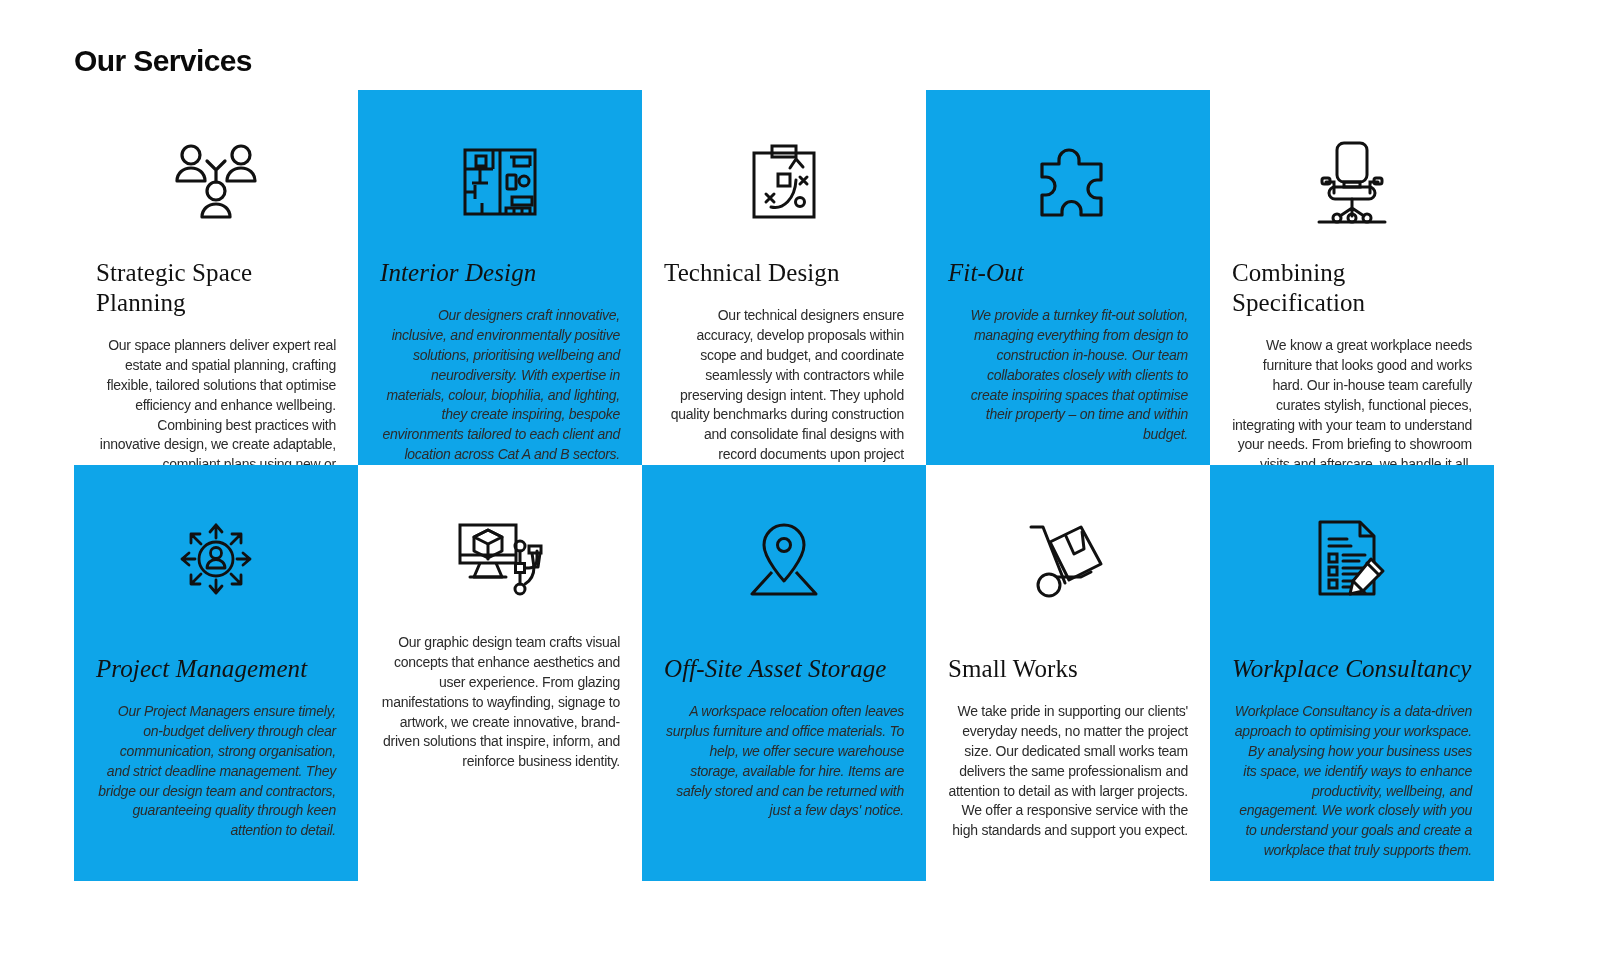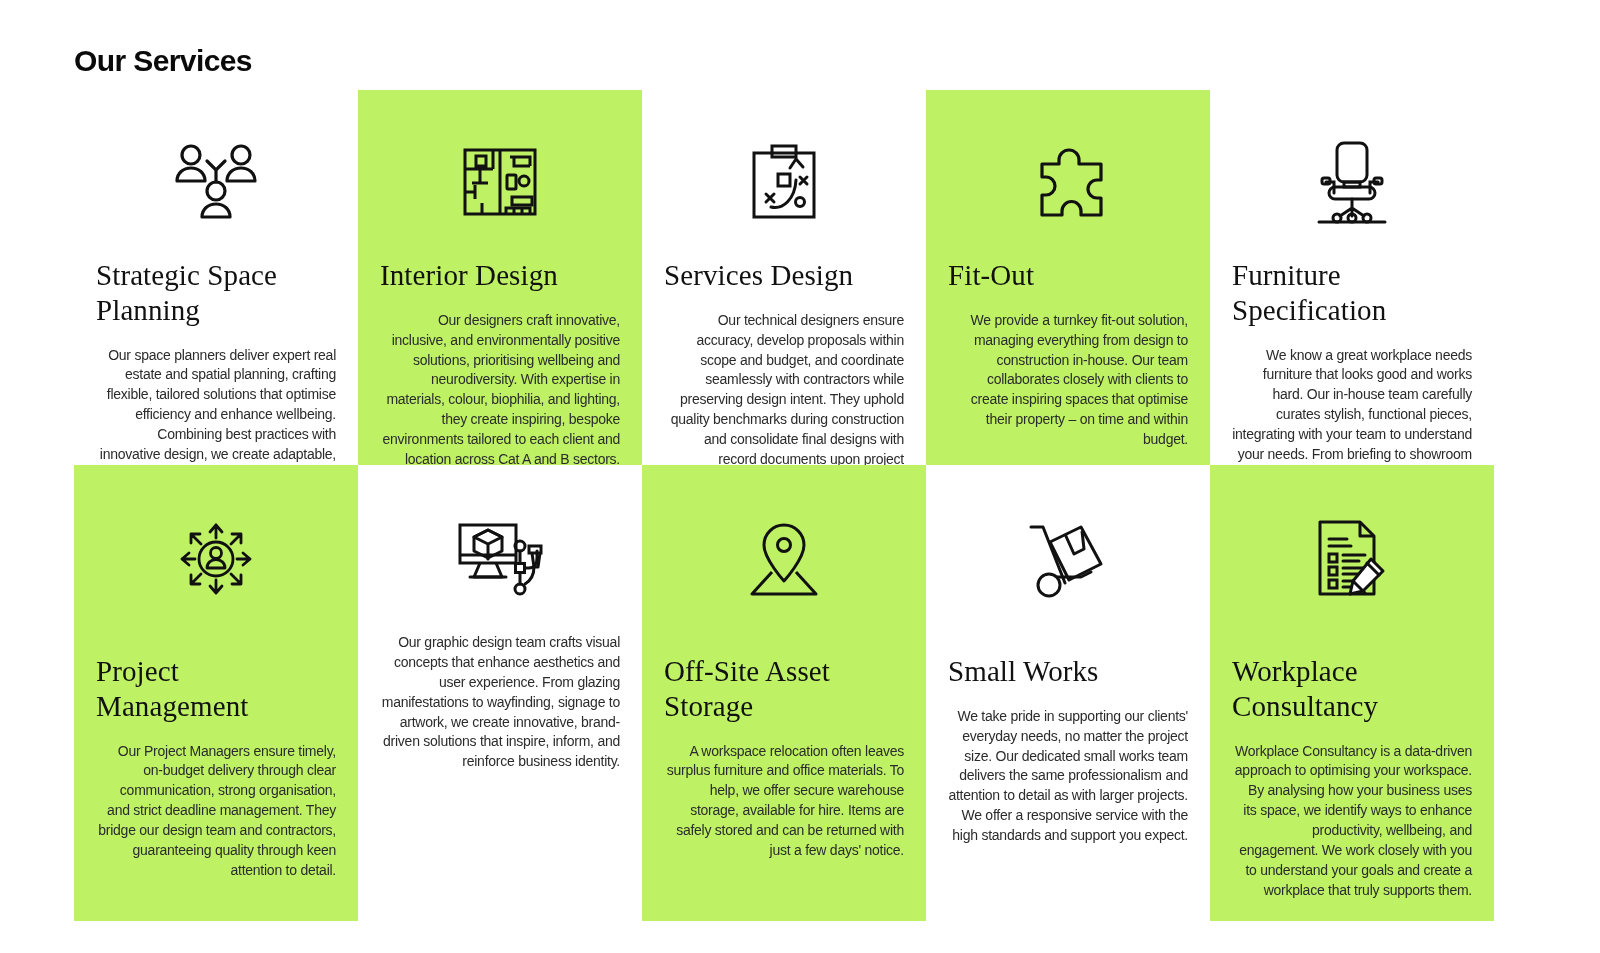--- a/index.html
+++ b/index.html
@@ -65,7 +65,7 @@
   .card-title {
     margin-top: 22px;
     font-family: "Liberation Serif", serif;
-    font-size: 29px;
+    font-size: 25px;
     font-weight: normal;
     color: #111111;
     letter-spacing: 0.1px;

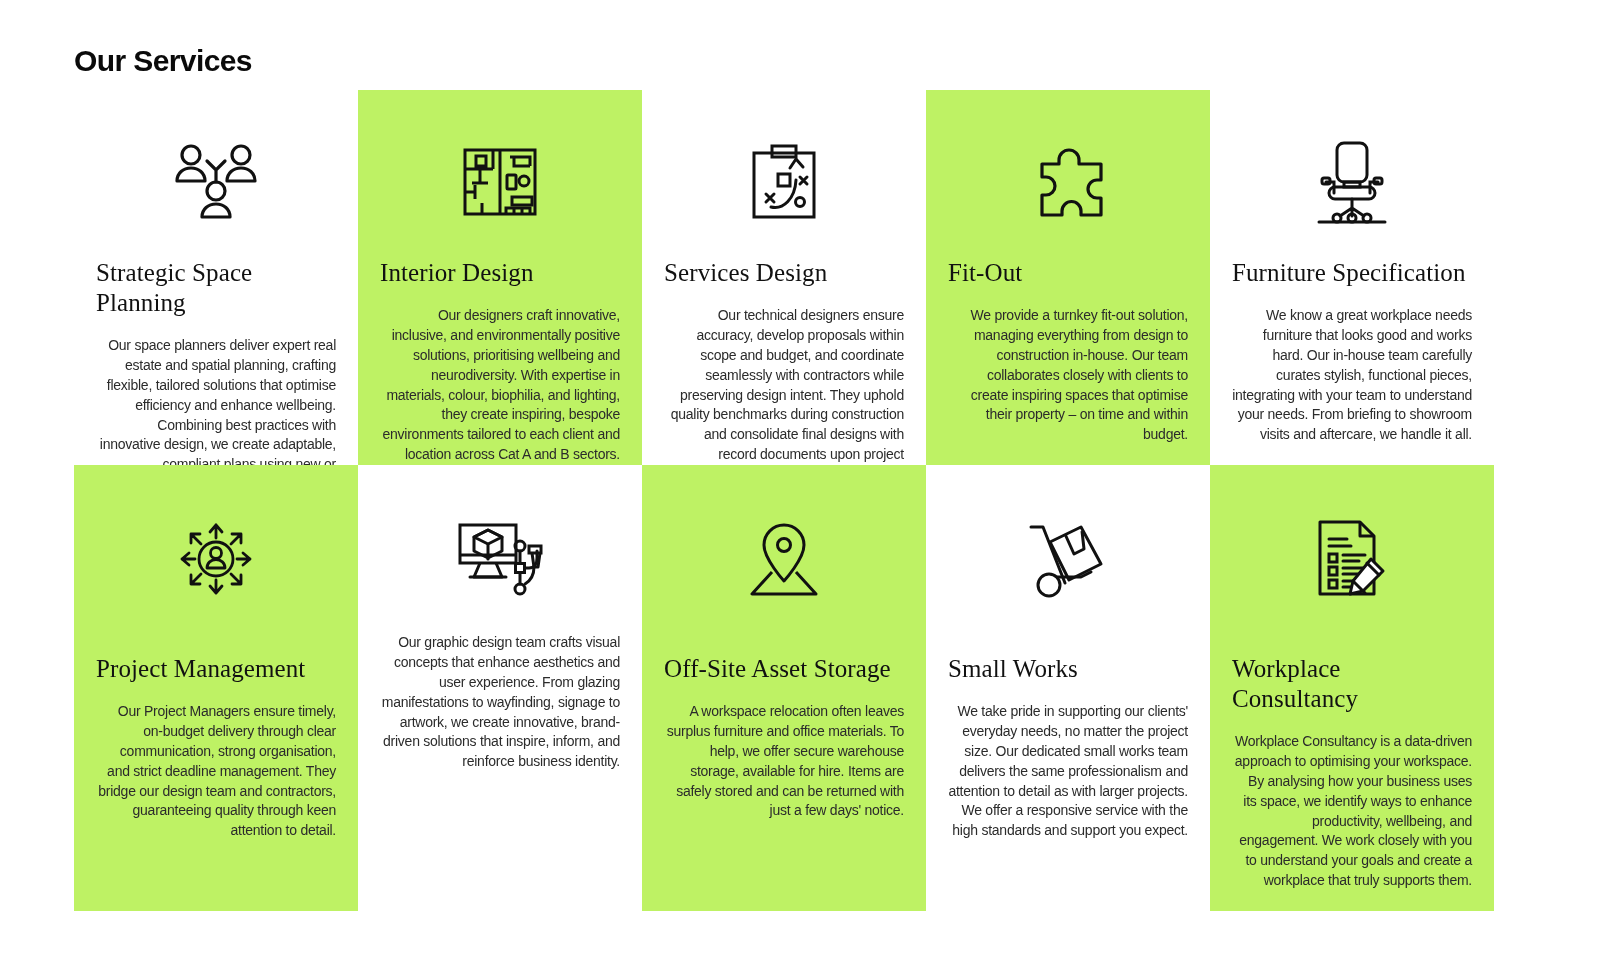--- a/index.html
+++ b/index.html
@@ -48,7 +48,8 @@
   }
 
   .card.shaded {
-    background: #bef264;
+    background: #0ea5e9;
+    font-style: italic;
   }
 
   .icon-wrap {

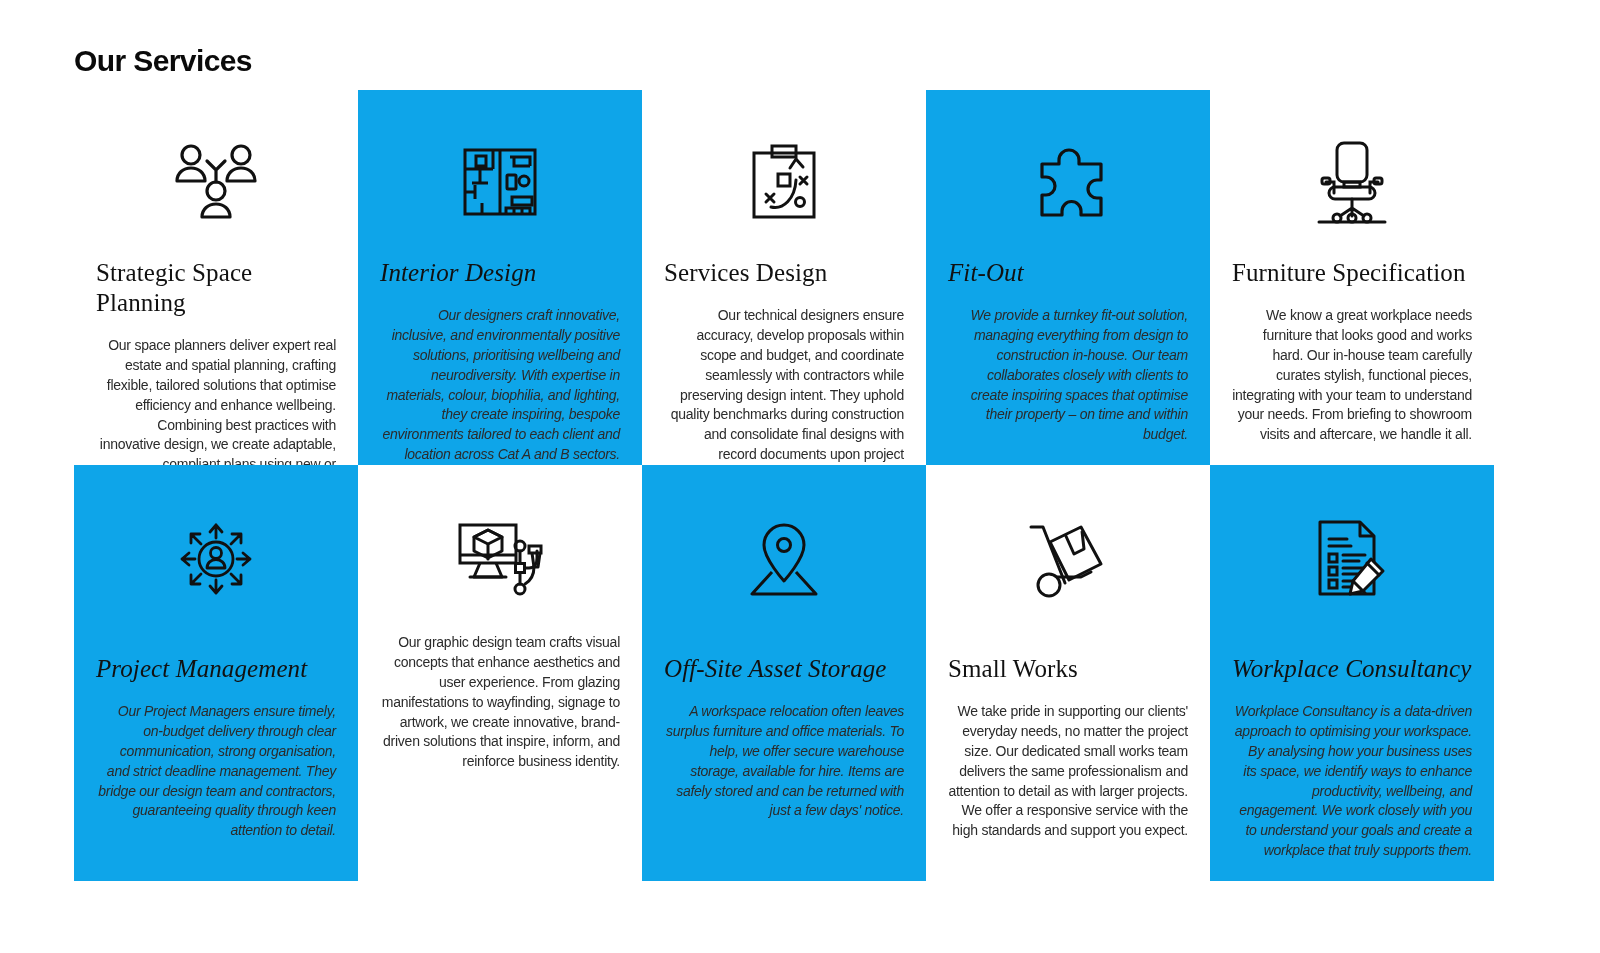--- a/index.html
+++ b/index.html
@@ -144,7 +144,7 @@
           <path d="M39 24l6-9 7 8" stroke-linecap="round" stroke-linejoin="round"></path>
         </svg>
       </div>
-      <div class="card-title">Services Design</div>
+      <div class="card-title">Technical Design</div>
       <div class="card-body">Our technical designers ensure accuracy, develop proposals within scope and budget, and coordinate seamlessly with contractors while preserving design intent. They uphold quality benchmarks during construction and consolidate final designs with record documents upon project completion.</div>
     </div>
 

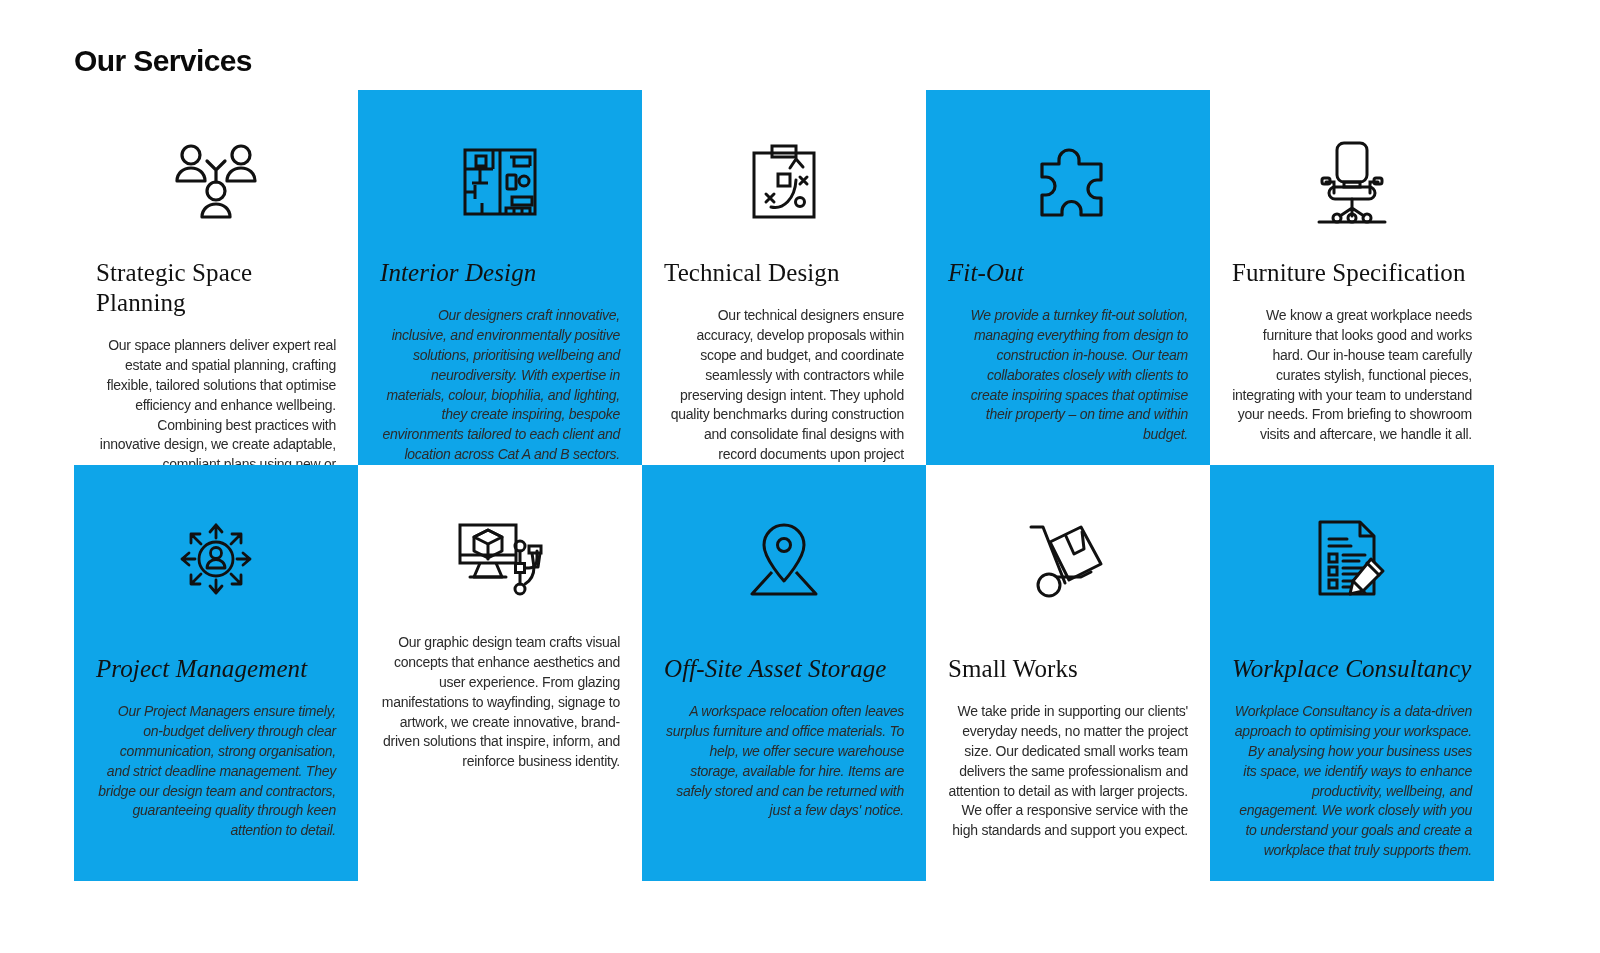--- a/index.html
+++ b/index.html
@@ -174,7 +174,7 @@
           <path d="M6 82h66" stroke-linecap="round"></path>
         </svg>
       </div>
-      <div class="card-title">Furniture Specification</div>
+      <div class="card-title">Combining Specification</div>
       <div class="card-body">We know a great workplace needs furniture that looks good and works hard. Our in-house team carefully curates stylish, functional pieces, integrating with your team to understand your needs. From briefing to showroom visits and aftercare, we handle it all.</div>
     </div>
 

